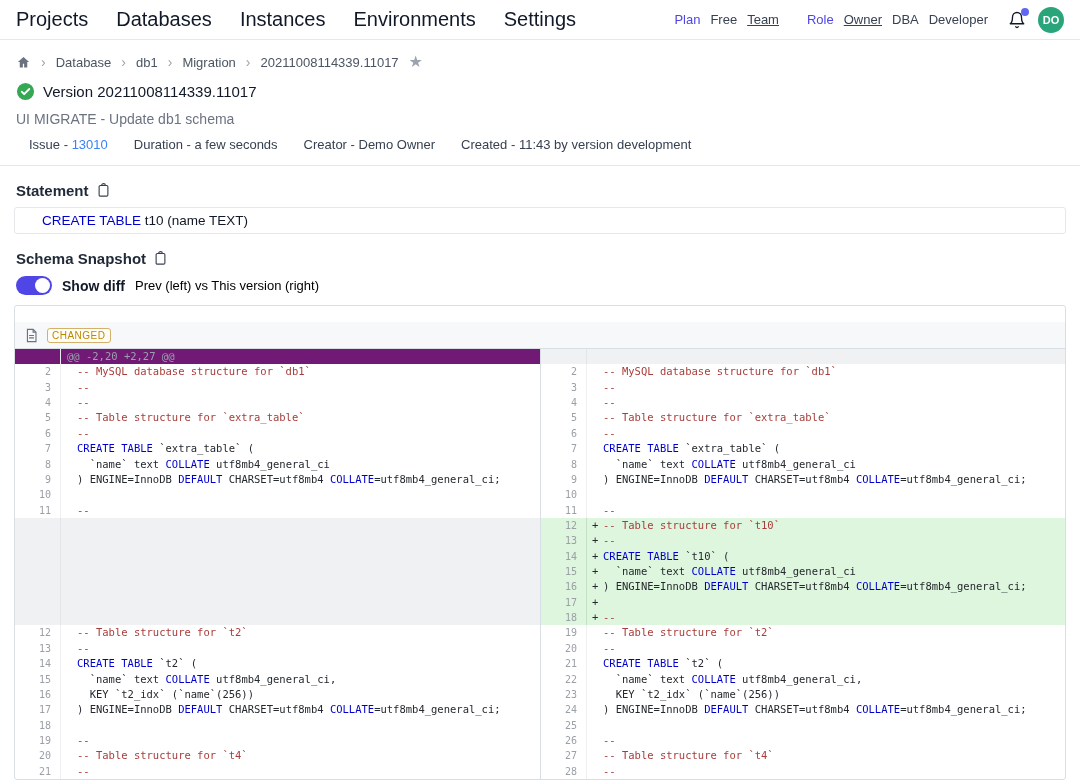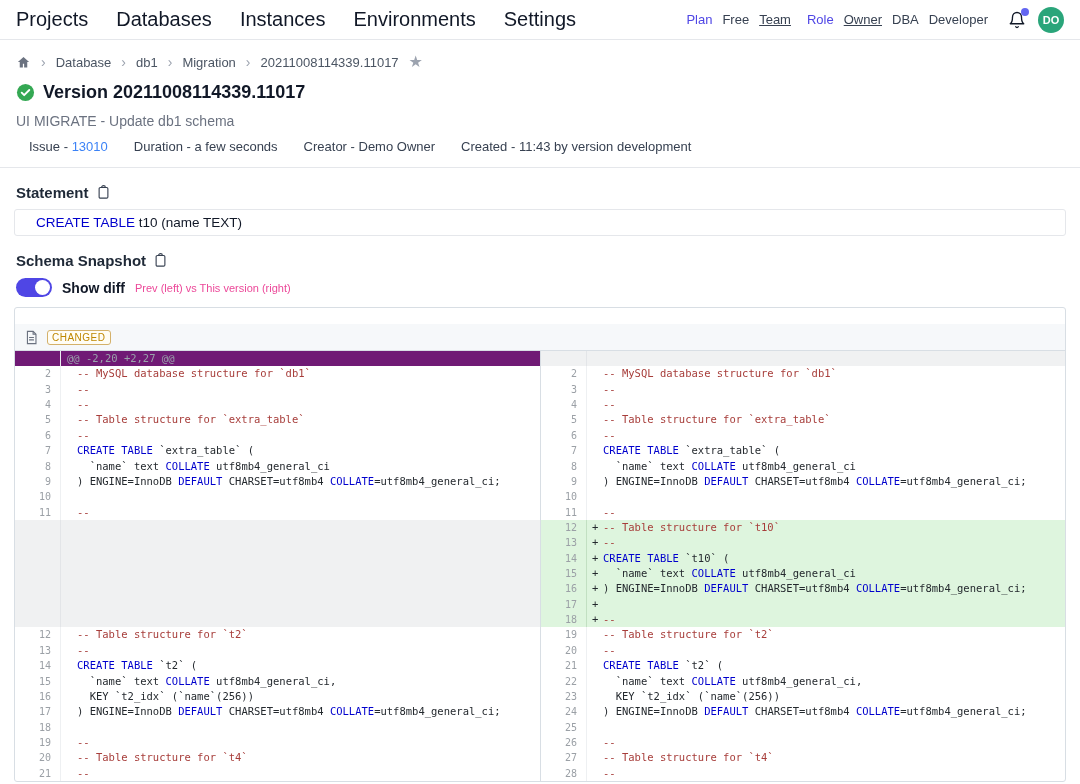--- a/index.html
+++ b/index.html
@@ -20,7 +20,7 @@
   .nav-right{display:flex;align-items:center;gap:10px;font-size:13px;color:#374151;}
   .tag-label{color:var(--accent);}
   .underlined{text-decoration:underline;}
-  .grp-gap{margin-left:6px;}
+  .grp-gap{margin-left:18px;}
   .bell{position:relative;margin-left:8px;width:22px;height:22px;display:inline-flex;
         align-items:center;justify-content:center;cursor:pointer;}
   .bell .dot{position:absolute;top:-1px;right:-1px;width:8px;height:8px;border-radius:50%;

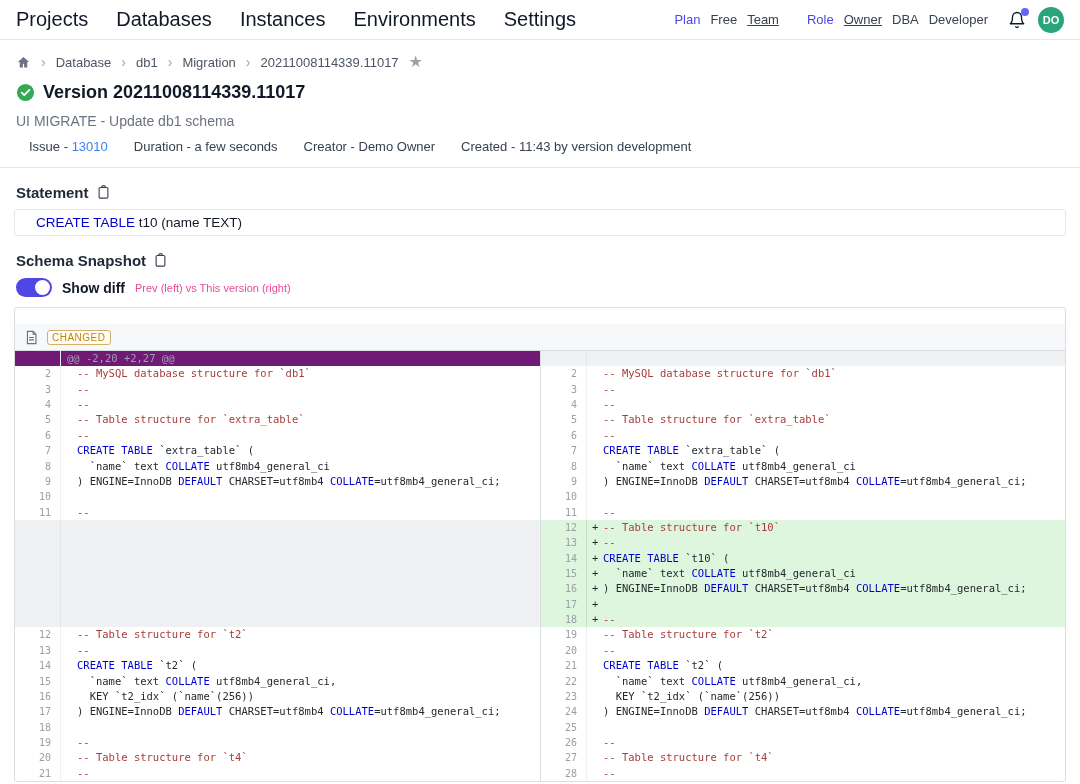--- a/index.html
+++ b/index.html
@@ -39,7 +39,7 @@
   
   .title-row{display:flex;align-items:center;gap:8px;padding:12px 16px 0;}
   .check-badge{width:19px;height:19px;flex:none;}
-  .page-title{font-size:18px;font-weight:bold;color:#111827;}
+  .page-title{font-size:15px;font-weight:normal;color:#111827;}
   .subtitle{padding:10px 16px 0;font-size:14px;color:#6b7280;}
   .meta-row{display:flex;gap:26px;padding:10px 29px 0;font-size:13px;color:#374151;}
   .meta-item .mvalue.link{color:var(--link);cursor:pointer;}

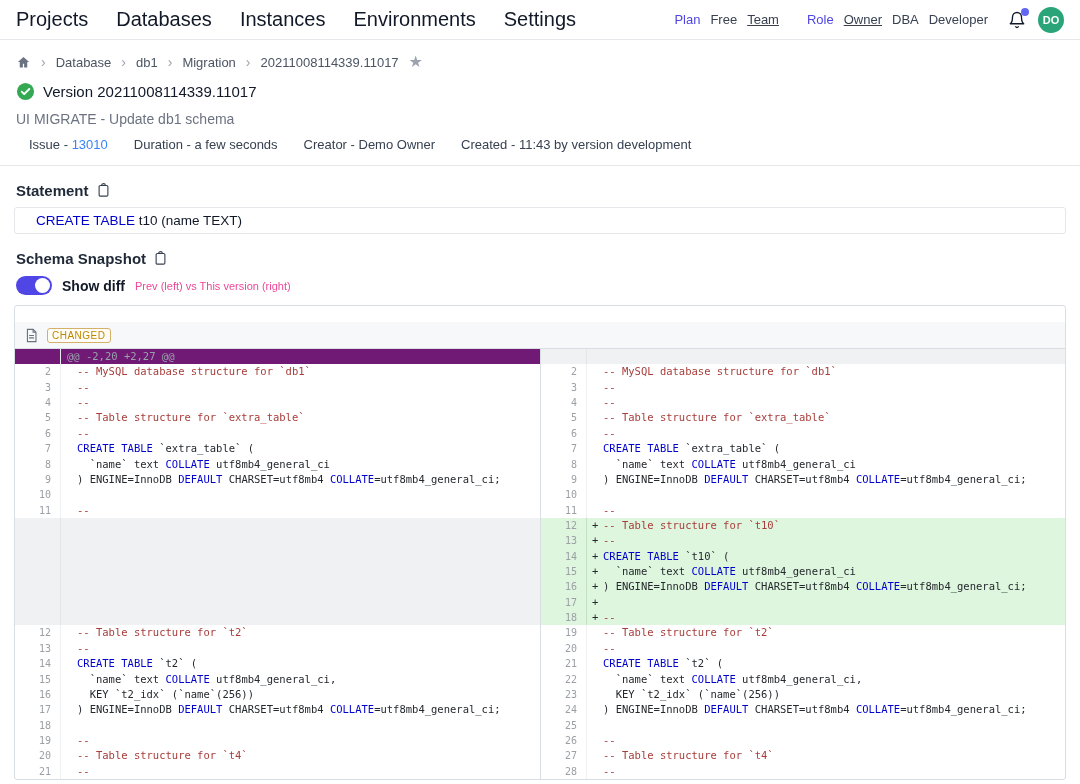--- a/index.html
+++ b/index.html
@@ -52,7 +52,7 @@
 
   
   .stmt-box{margin:8px 14px 0;border:1px solid var(--border);border-radius:3px;
-            padding:5px 21px;font-size:13.5px;color:#111827;}
+            padding:5px 27px;font-size:13.5px;color:#111827;}
   .tok-k{color:var(--keyword);}
   .tok-c{color:var(--comment);}
   .tok-p{color:inherit;}

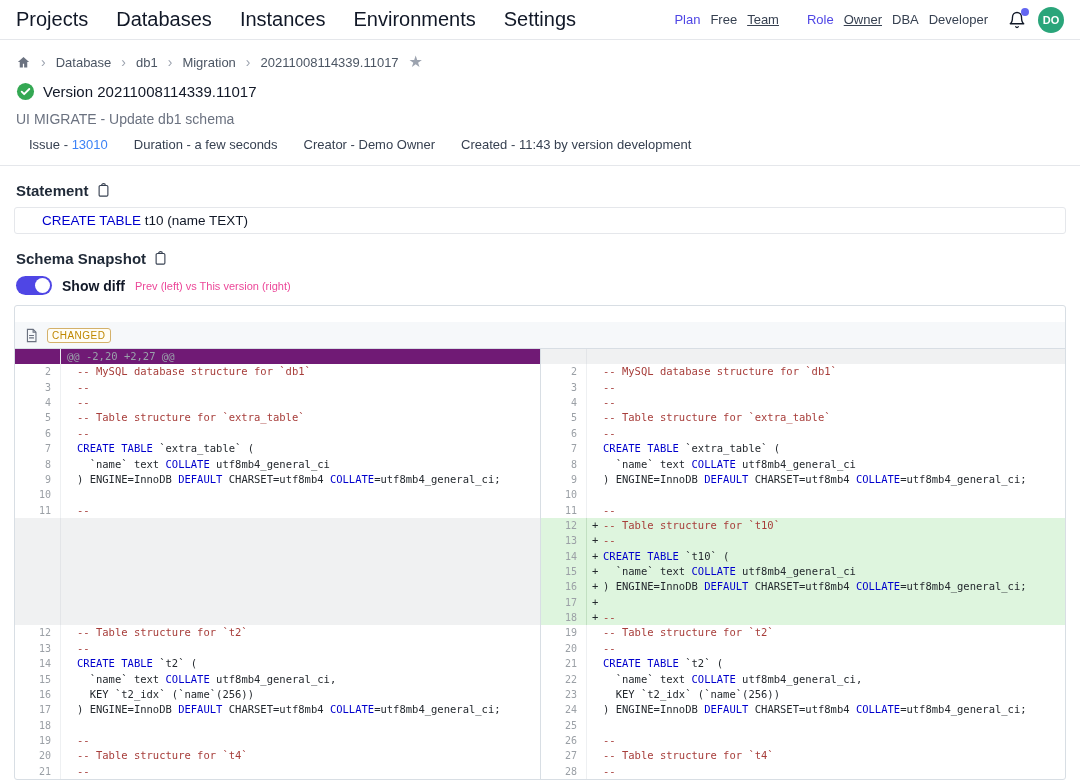--- a/index.html
+++ b/index.html
@@ -64,7 +64,7 @@
   .switch .knob{position:absolute;top:2px;right:2px;width:15px;height:15px;border-radius:50%;
           background:#fff;}
   .toggle-label{font-size:14px;font-weight:600;color:#111827;}
-  .toggle-hint{font-size:11px;color:#ec4899;}
+  .toggle-hint{font-size:13px;color:#000000;}
 
   
   .diff{margin:10px 14px 0;border:1px solid var(--diff-border);border-radius:3px;overflow:hidden;}

